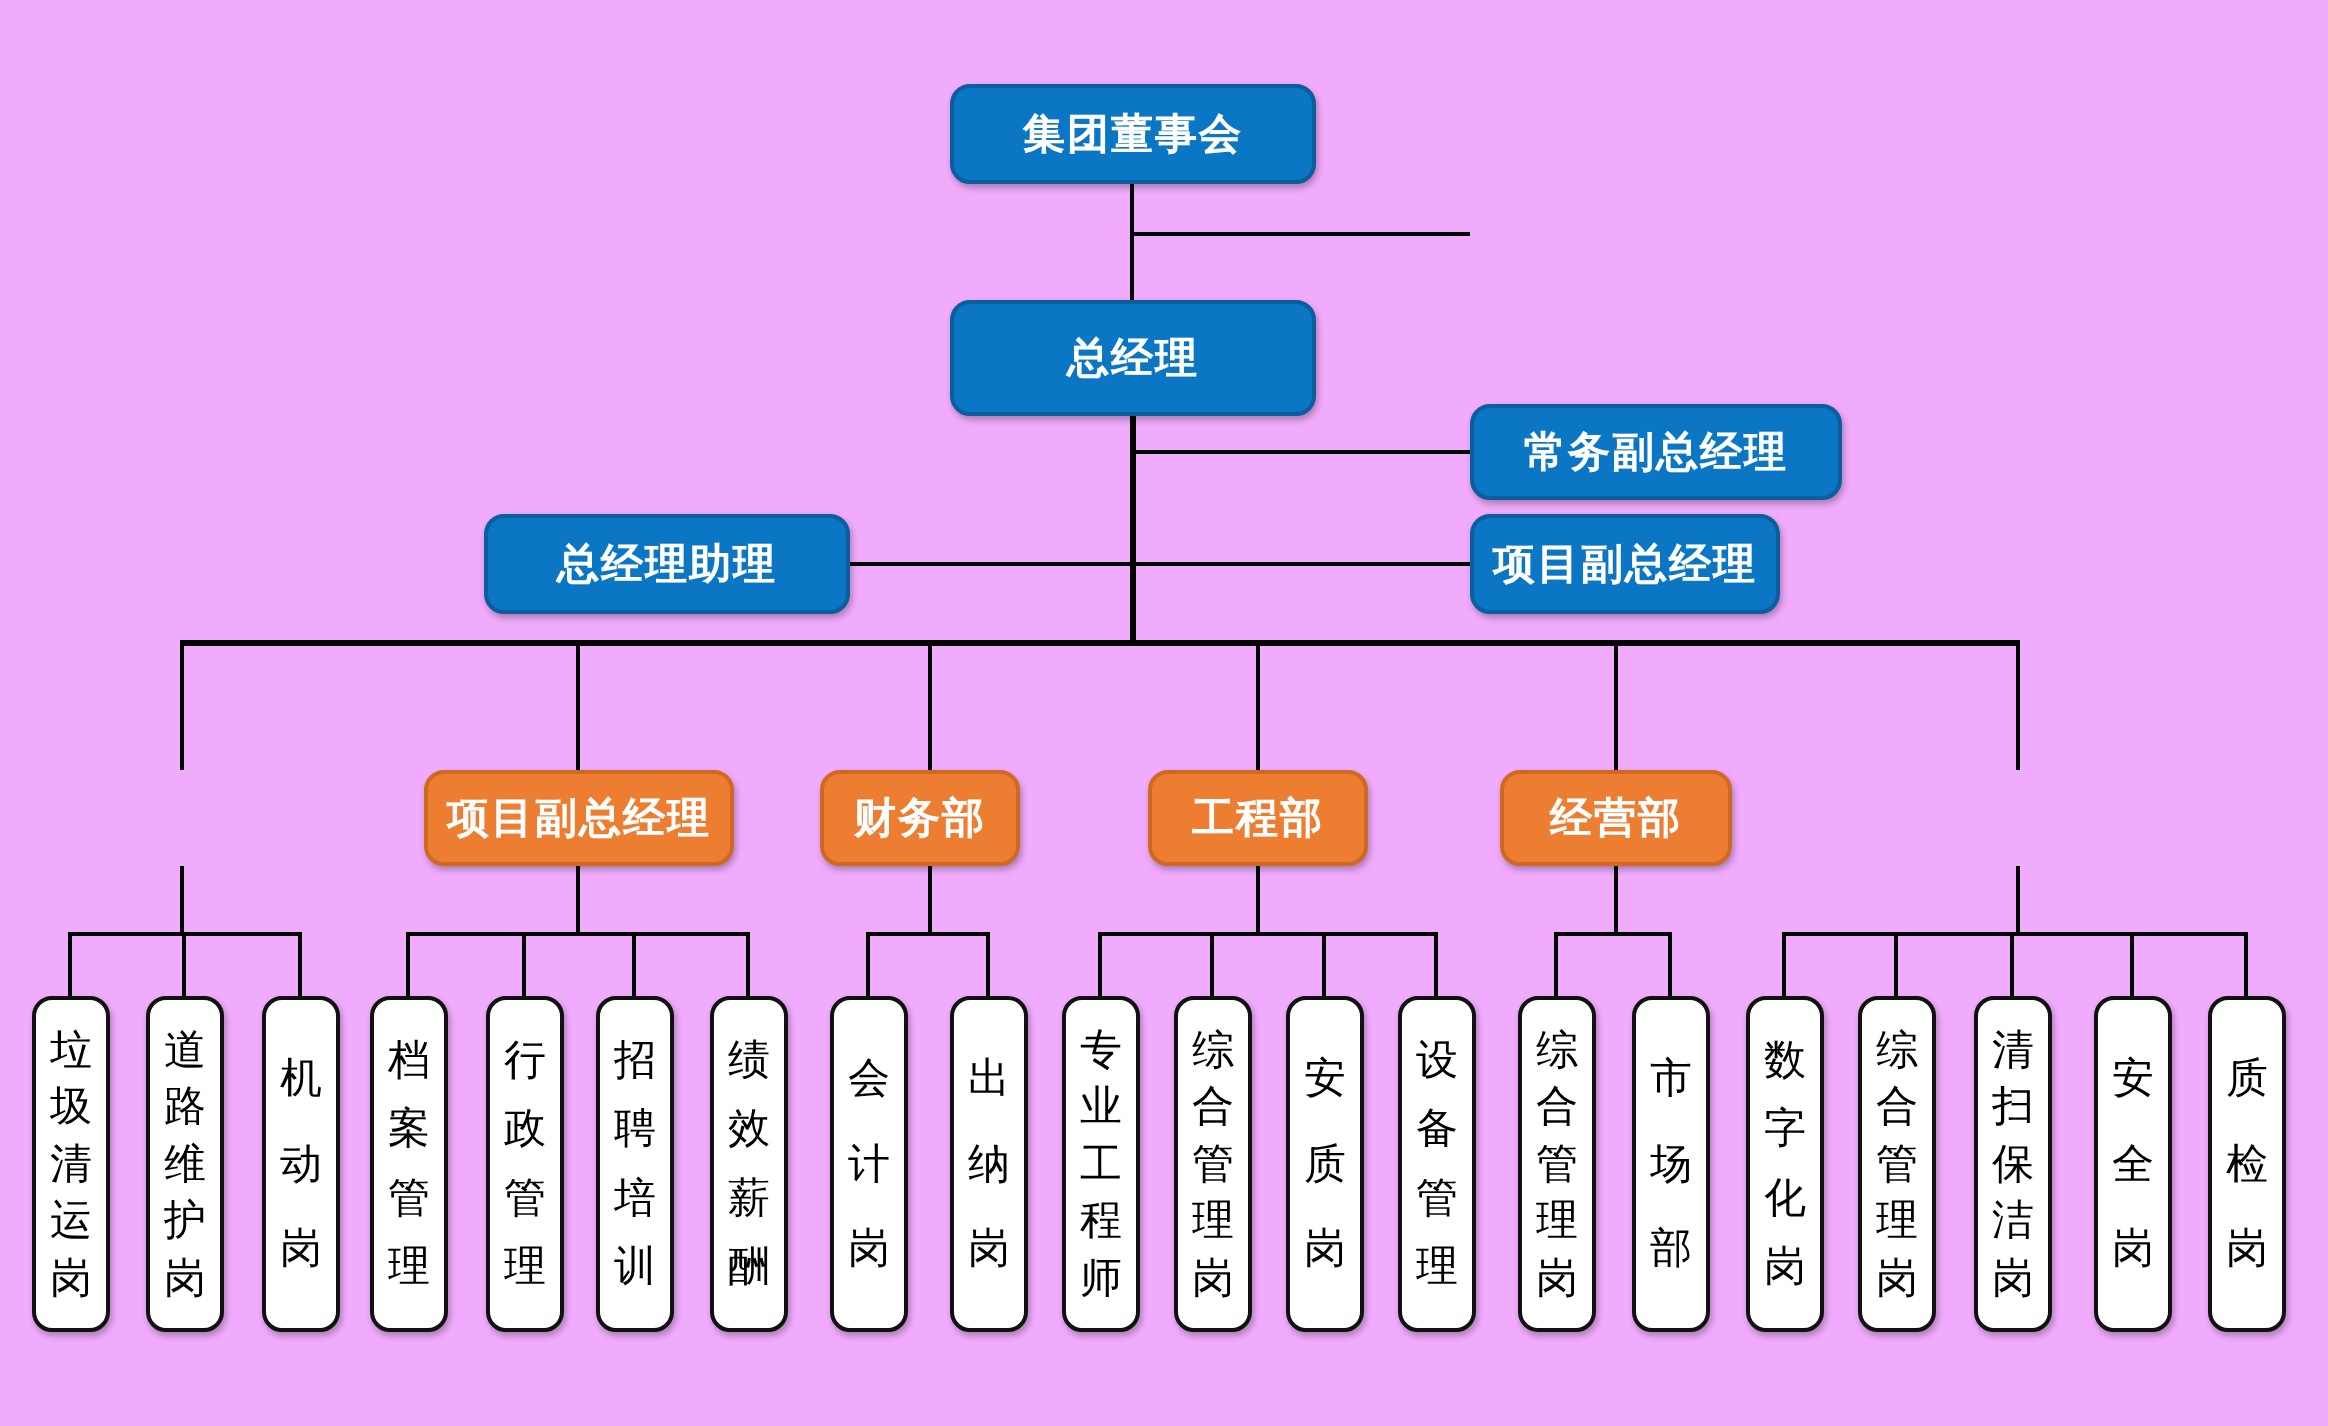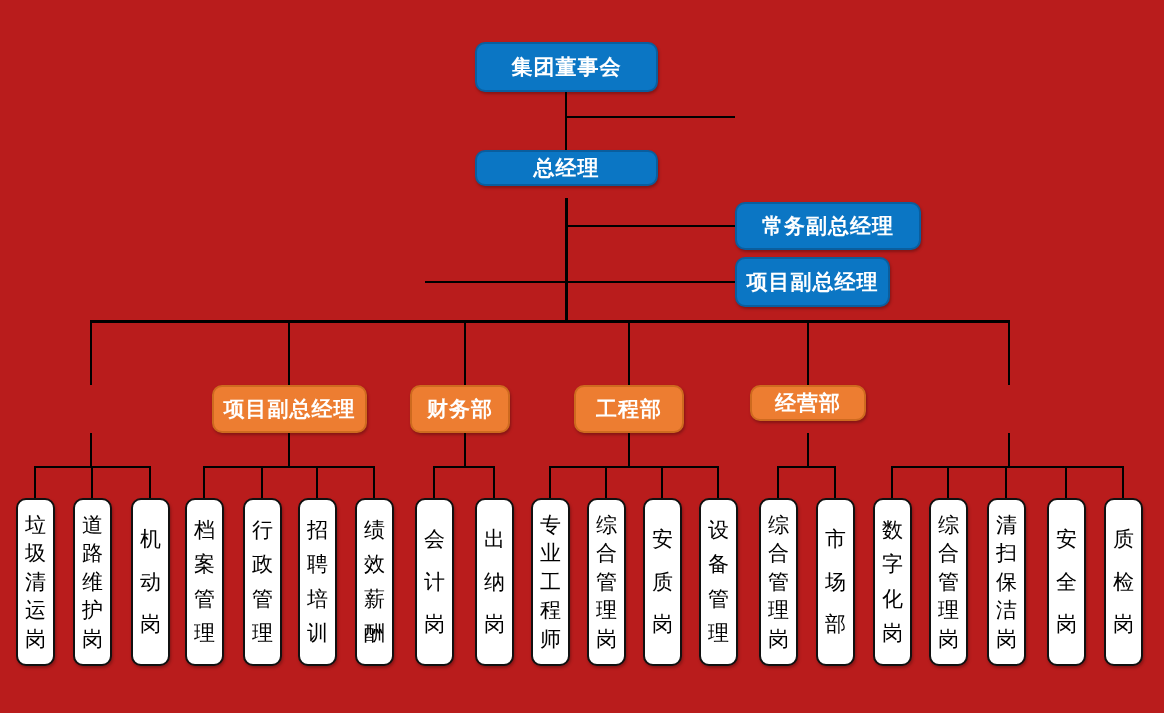--- a/index.html
+++ b/index.html
@@ -4,8 +4,8 @@
 <style>
   html,body{margin:0;padding:0;background:#ffffff;}
   .canvas{
-    position:relative;width:1164px;height:713px;background:#b91c1c;overflow:hidden;
-    font-family:Liberation Serif, serif;
+    position:relative;width:1164px;height:713px;background:#f0abfc;overflow:hidden;
+    font-family:Liberation Sans, sans-serif;
   }
   .node{
     position:absolute;display:flex;align-items:center;justify-content:center;

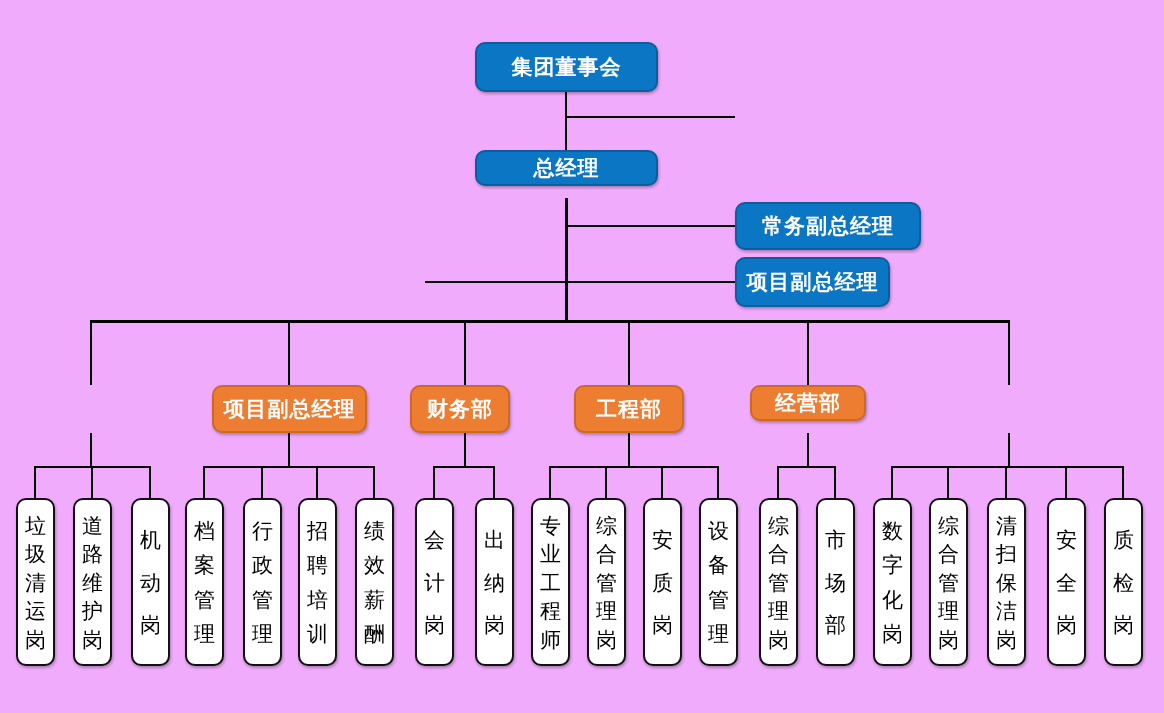--- a/index.html
+++ b/index.html
@@ -93,7 +93,7 @@
   <div class="vl" style="left:1122px;top:466px;height:32px;"></div>
 
   <div class="node blue" style="left:475px;top:42px;width:183px;height:50px;">集团董事会</div>
-  <div class="node blue" style="left:475px;top:150px;width:183px;height:36px;">总经理</div>
+  <div class="node blue" style="left:475px;top:150px;width:183px;height:58px;">总经理</div>
   <div class="node blue" style="left:735px;top:202px;width:186px;height:48px;">常务副总经理</div>
   <div class="node blue" style="left:735px;top:257px;width:155px;height:50px;">项目副总经理</div>
 

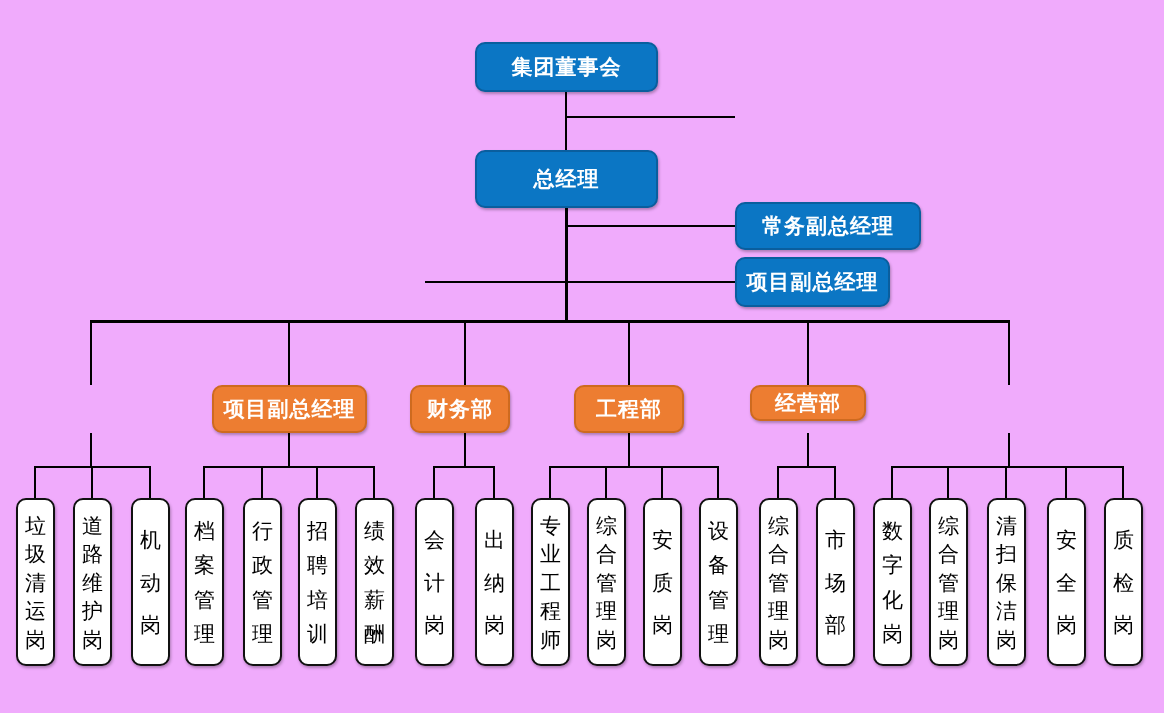--- a/index.html
+++ b/index.html
@@ -95,6 +95,7 @@
   <div class="node blue" style="left:475px;top:42px;width:183px;height:50px;">集团董事会</div>
   <div class="node blue" style="left:475px;top:150px;width:183px;height:58px;">总经理</div>
   <div class="node blue" style="left:735px;top:202px;width:186px;height:48px;">常务副总经理</div>
+  <div class="node blue" style="left:242px;top:257px;width:183px;height:50px;">总经理助理</div>
   <div class="node blue" style="left:735px;top:257px;width:155px;height:50px;">项目副总经理</div>
 
   <div class="node orange" style="left:212px;top:385px;width:155px;height:48px;">项目副总经理</div>

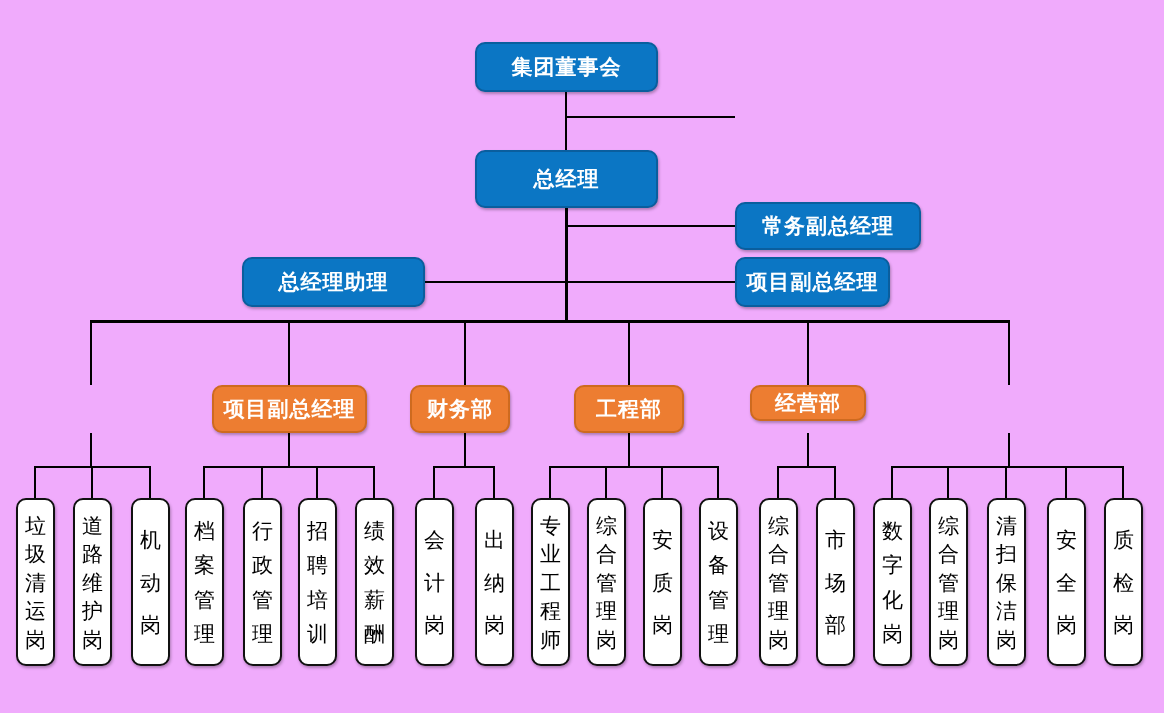--- a/index.html
+++ b/index.html
@@ -101,7 +101,7 @@
   <div class="node orange" style="left:212px;top:385px;width:155px;height:48px;">项目副总经理</div>
   <div class="node orange" style="left:410px;top:385px;width:100px;height:48px;">财务部</div>
   <div class="node orange" style="left:574px;top:385px;width:110px;height:48px;">工程部</div>
-  <div class="node orange" style="left:750px;top:385px;width:116px;height:36px;text-align:center;">经营部</div>
+  <div class="node orange" style="left:750px;top:385px;width:116px;height:48px;text-align:center;">经营部</div>
 
   <div class="node white" style="left:16px;top:498px;width:39px;height:168px;">
       <span>垃</span>

